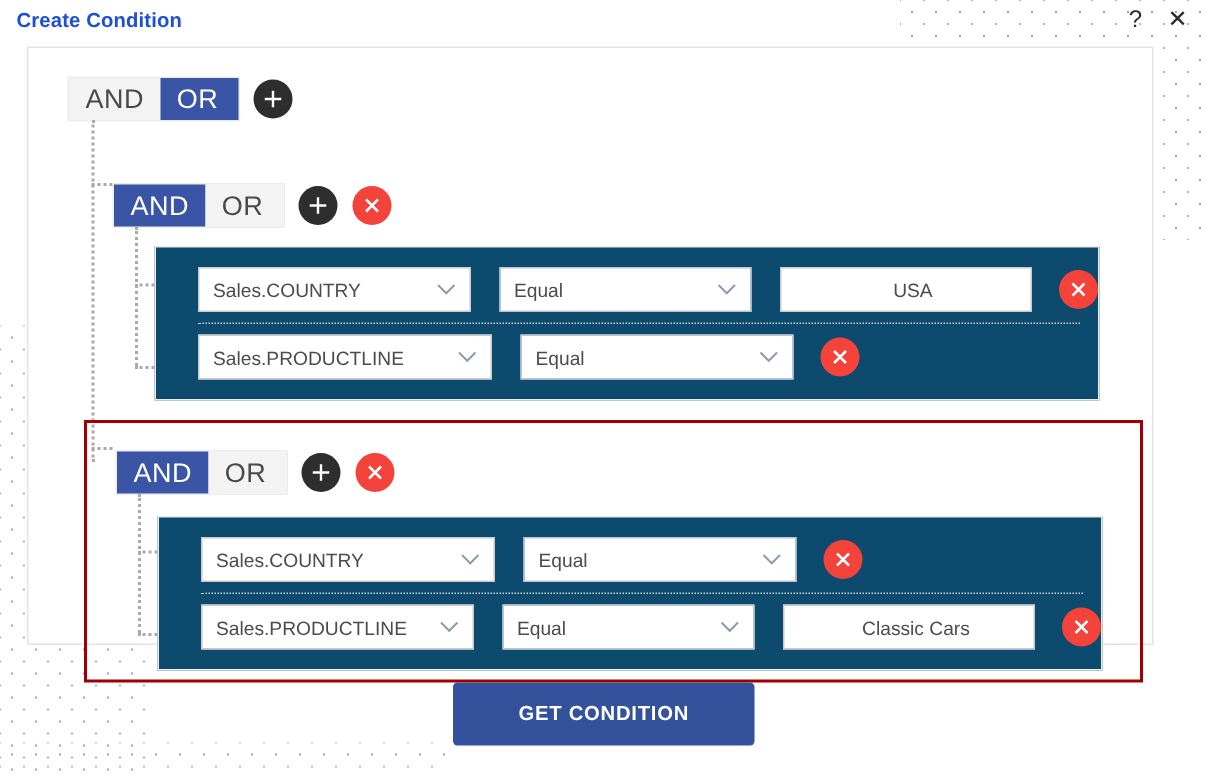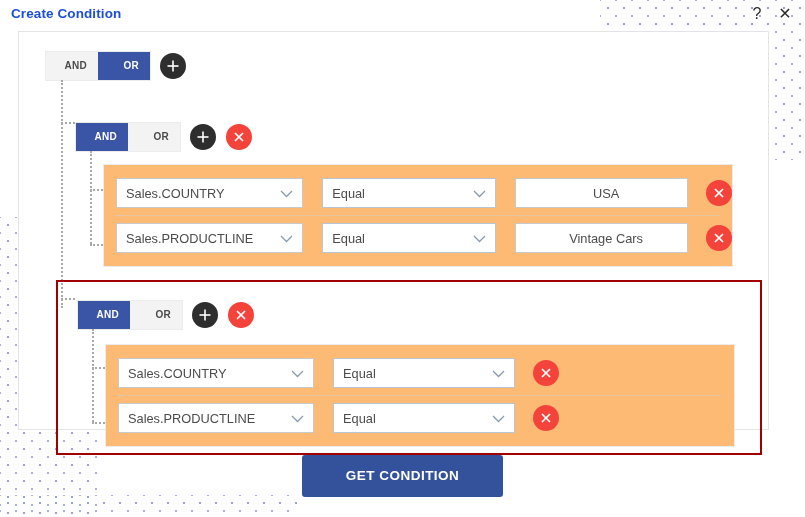--- a/index.html
+++ b/index.html
@@ -112,9 +112,9 @@
     padding: 0 11px;
     height: 28px;
     line-height: 28px;
-    text-align: right;
-    font-size: 10px;
-    font-weight: bold;
+    text-align: left;
+    font-size: 18px;
+    font-weight: normal;
     letter-spacing: .3px;
     color: #4a4a4a;
     background: #f3f3f3;

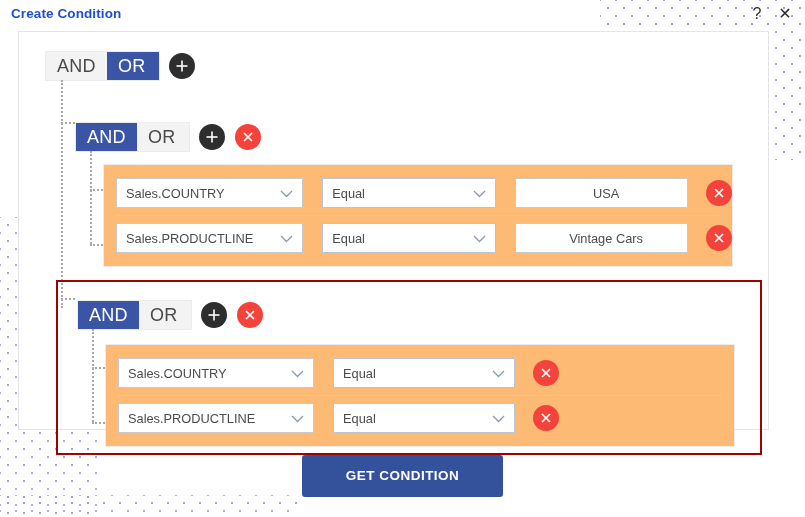--- a/index.html
+++ b/index.html
@@ -169,10 +169,10 @@
     left: 47px;
     top: 60px;
     width: 630px;
-    background: #fdba74;
+    background: #0c4a6e;
     border: 1px solid #ececec;
     box-sizing: border-box;
-    padding: 6px 0 6px 0;
+    padding: 6px 0 6px 16px;
   }
   .subgroup-2 .rows { top: 62px; }
 

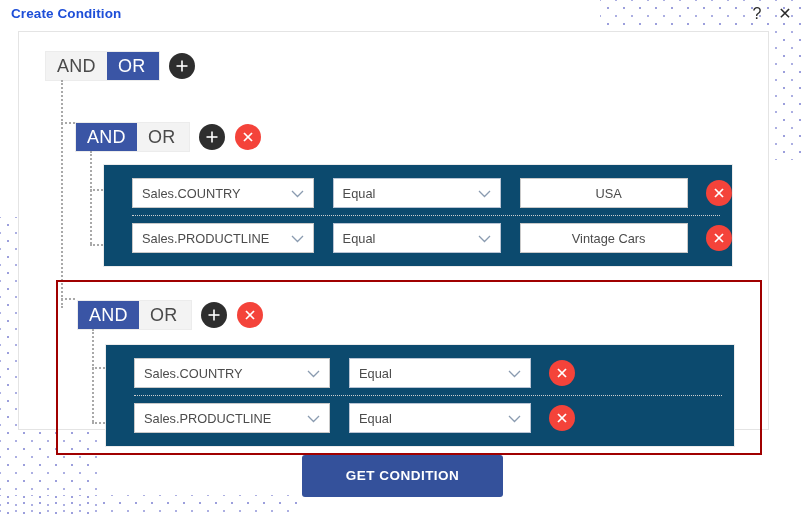--- a/index.html
+++ b/index.html
@@ -369,9 +369,6 @@
               </svg>
           </span>
         </div>
-        <div class="field val">
-          <span class="txt">Vintage Cars</span>
-        </div>
         <div class="circ-btn circ-del">
           <svg width="26" height="26" viewBox="0 0 26 26">
             <line x1="9" y1="9" x2="17" y2="17" stroke="#ffffff" stroke-width="1.7"></line>

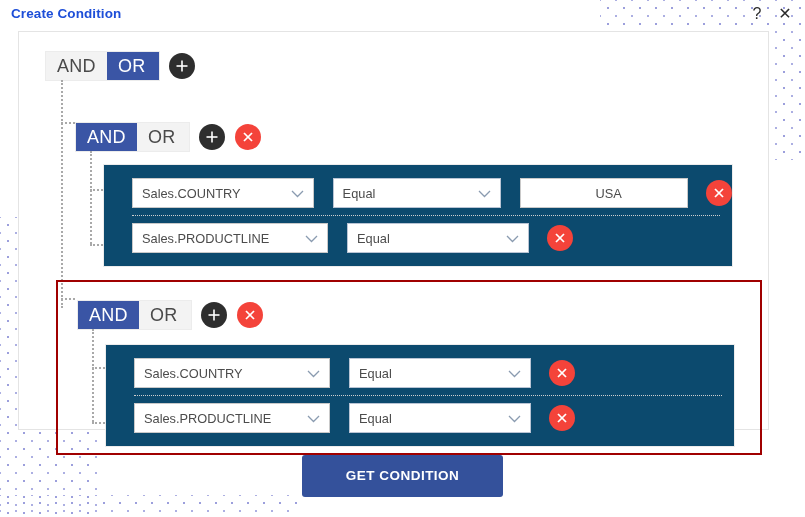--- a/index.html
+++ b/index.html
@@ -451,6 +451,9 @@
               </svg>
           </span>
         </div>
+        <div class="field val">
+          <span class="txt">Classic Cars</span>
+        </div>
         <div class="circ-btn circ-del">
           <svg width="26" height="26" viewBox="0 0 26 26">
             <line x1="9" y1="9" x2="17" y2="17" stroke="#ffffff" stroke-width="1.7"></line>

